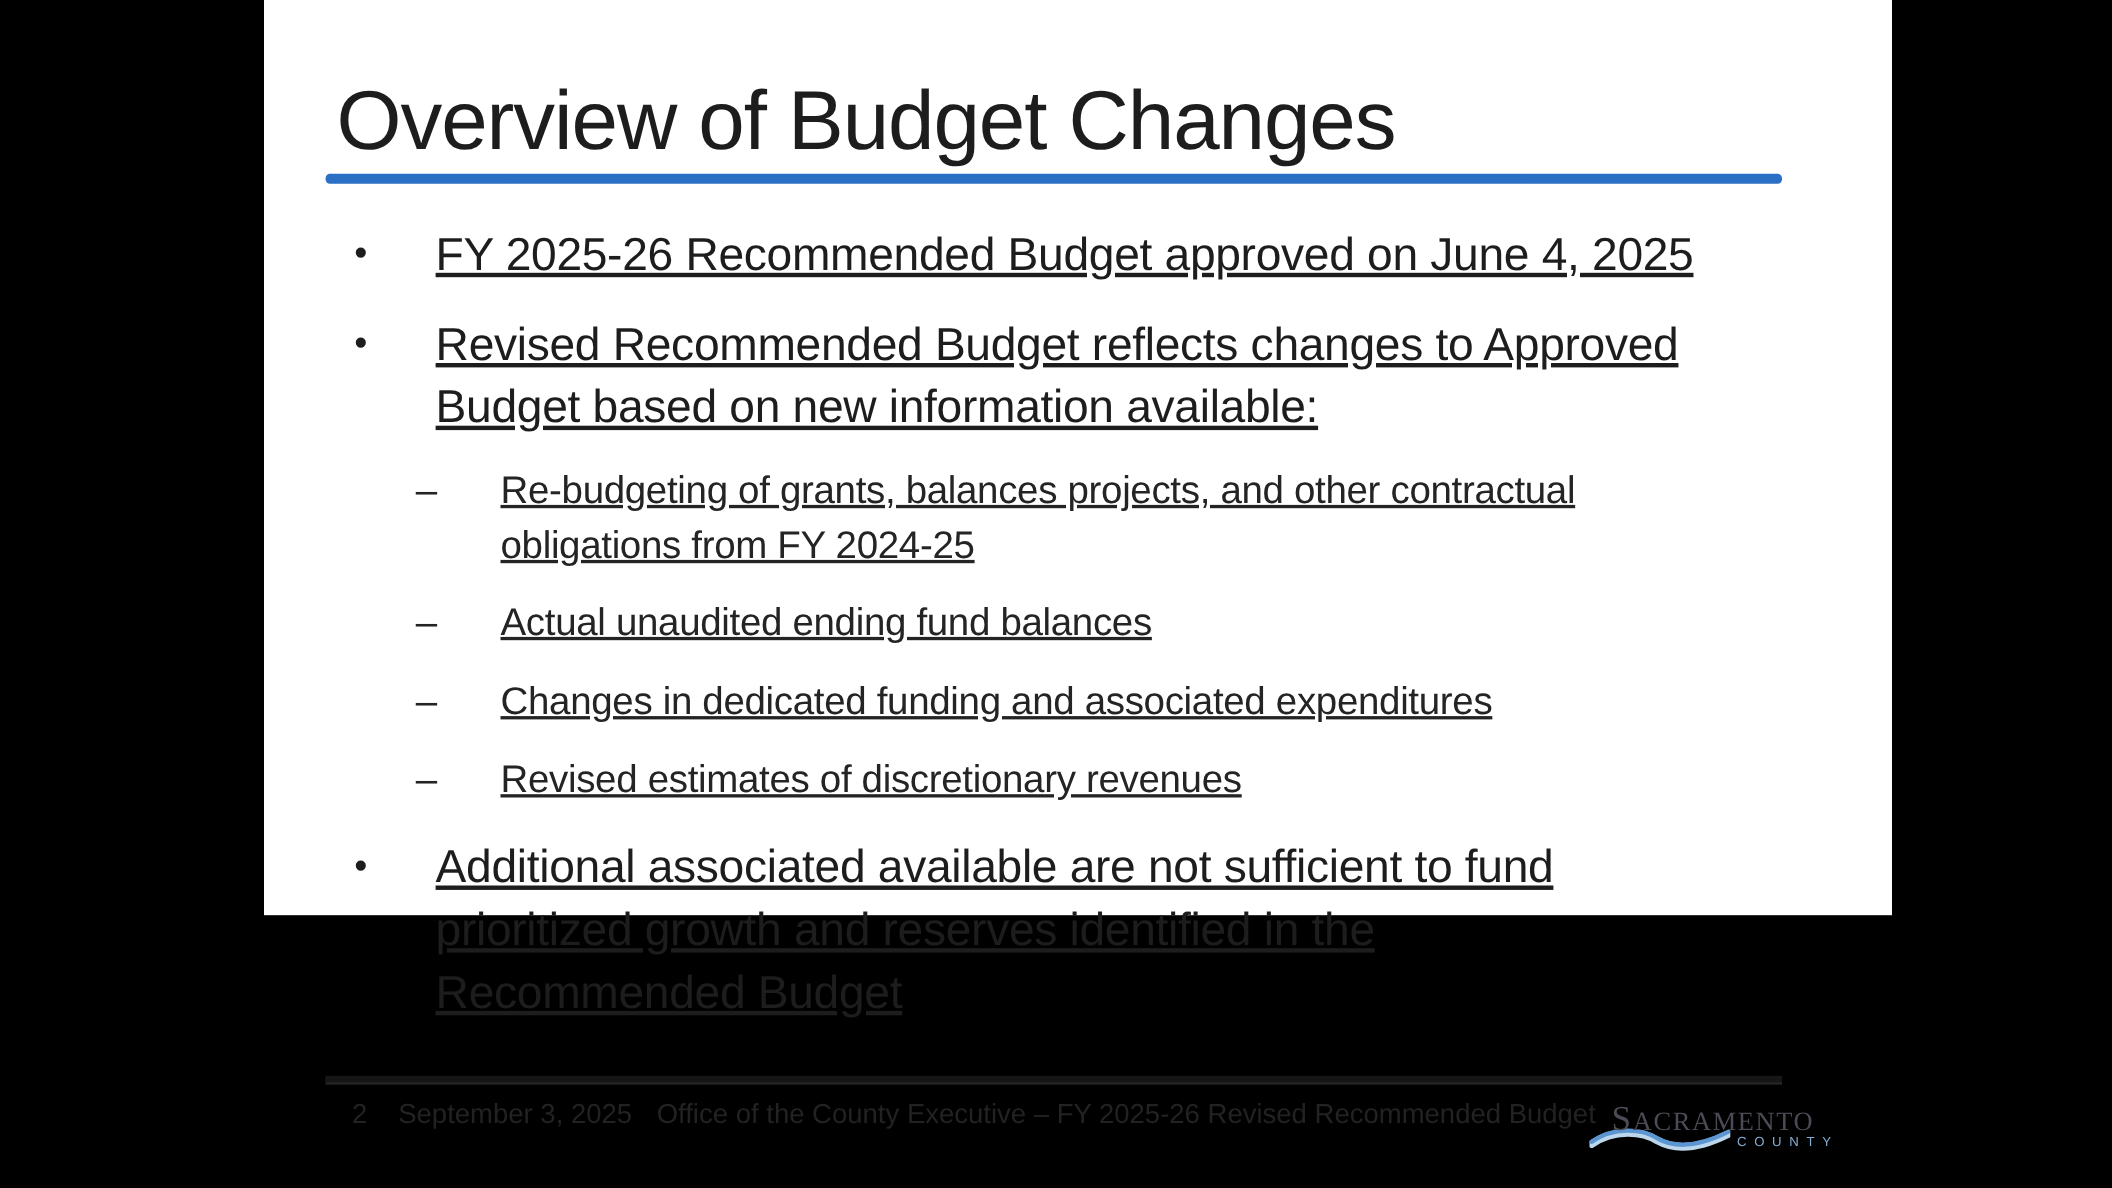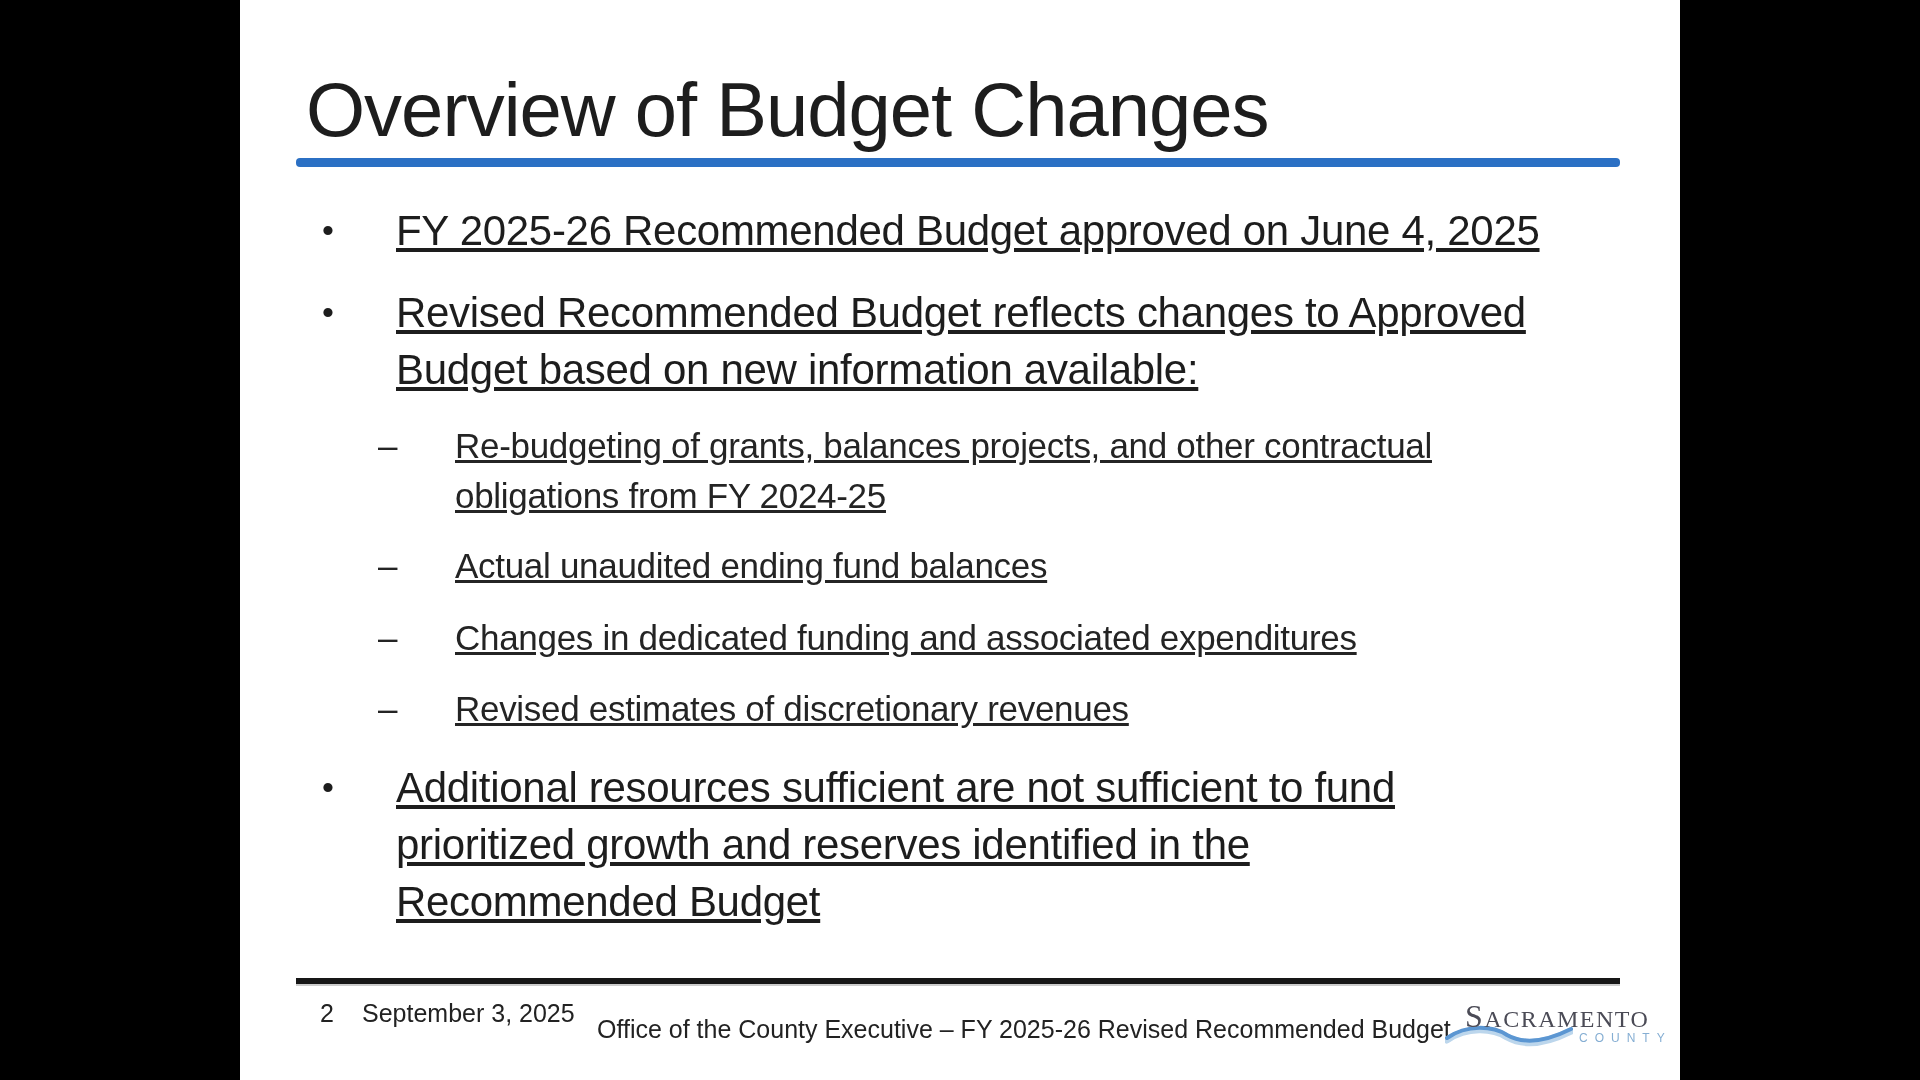--- a/index.html
+++ b/index.html
@@ -10,8 +10,9 @@
     font-family:"Liberation Sans", sans-serif;
   }
   .slide{
-    position:absolute;left:240px;top:0;width:1440px;height:1080px;
+    position:absolute;left:240px;top:0;width:1440px;height:832px;
     background:var(--slide-background,#fff);
+    padding-left:40px;
   }
   .title{
     position:absolute;left:66px;top:70px;margin:0;

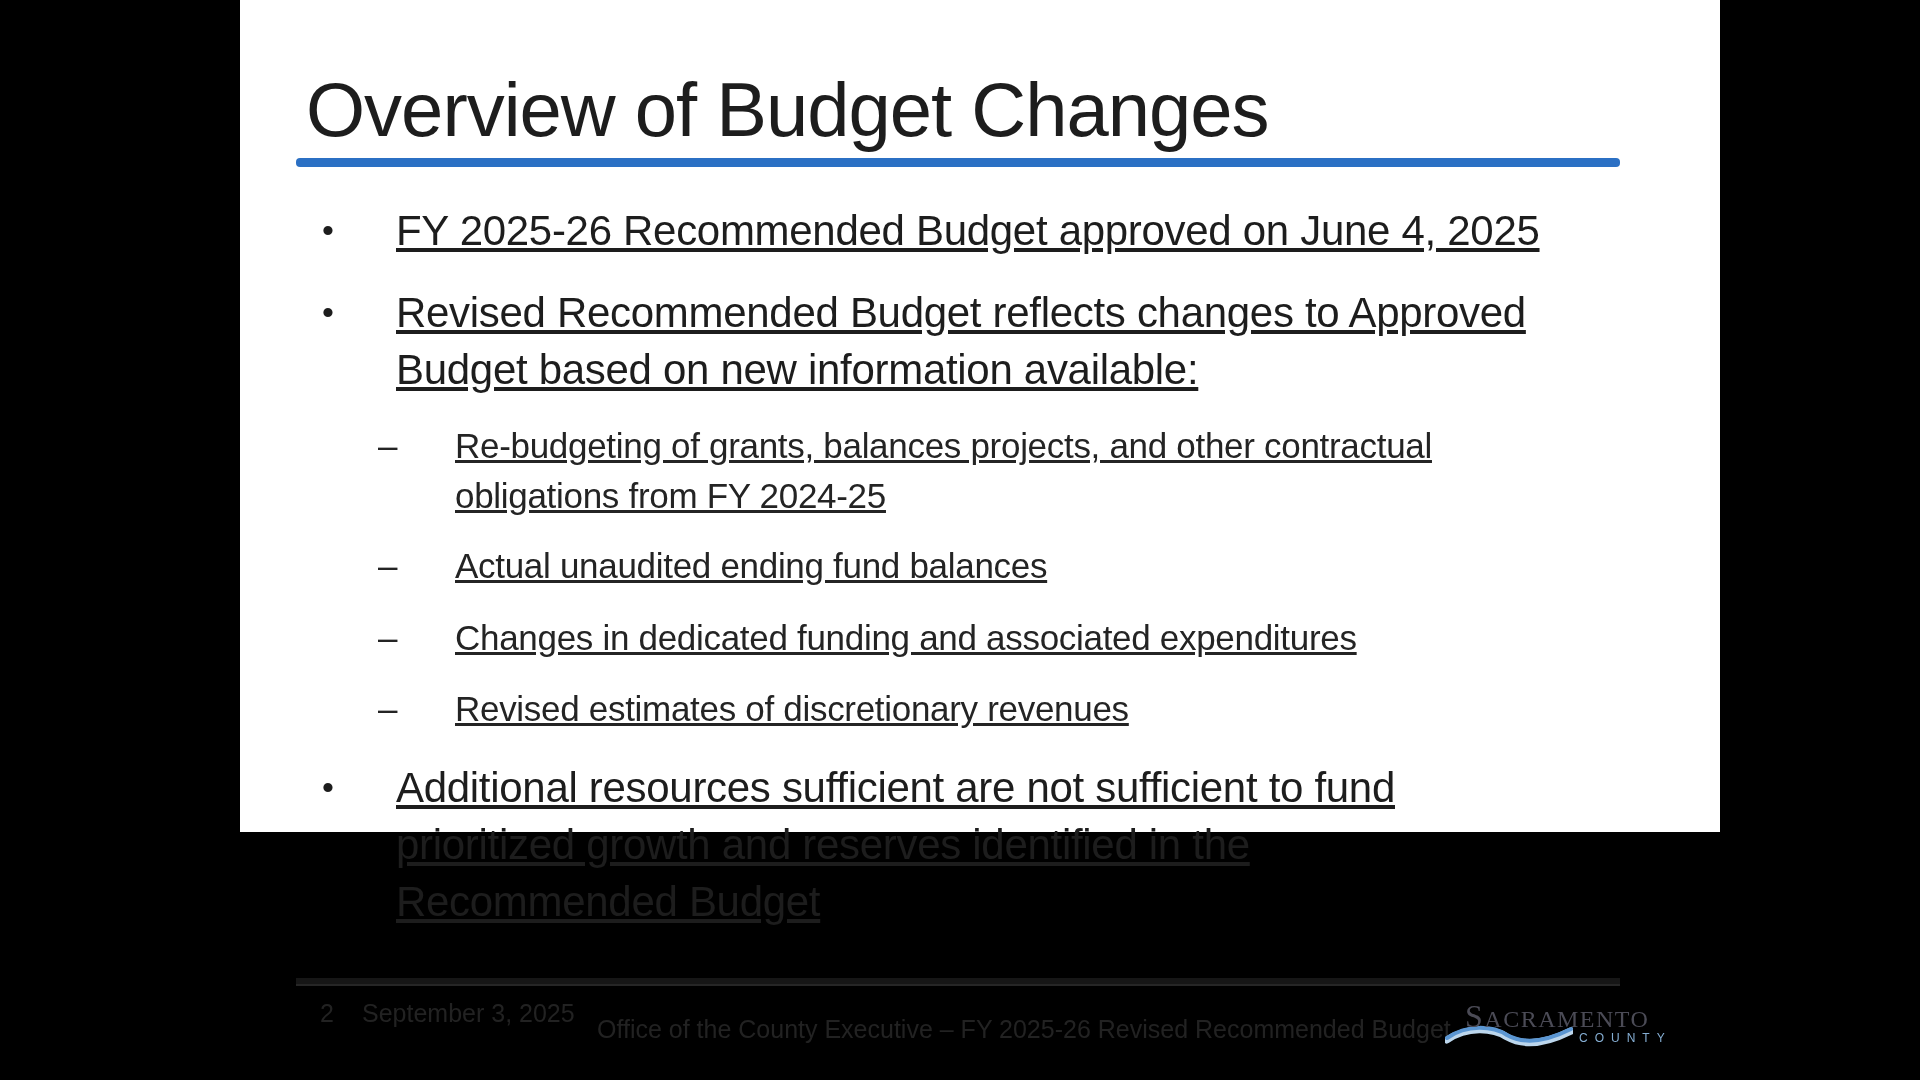--- a/index.html
+++ b/index.html
@@ -115,7 +115,7 @@
   <div class="bullet l1 b3">
     <span class="marker">•</span>
     <div class="text">
-      <div>Additional resources sufficient are not sufficient to fund</div>
+      <div>Additional associated available are not sufficient to fund</div>
       <div>prioritized growth and reserves identified in the</div>
       <div>Recommended Budget</div>
     </div>

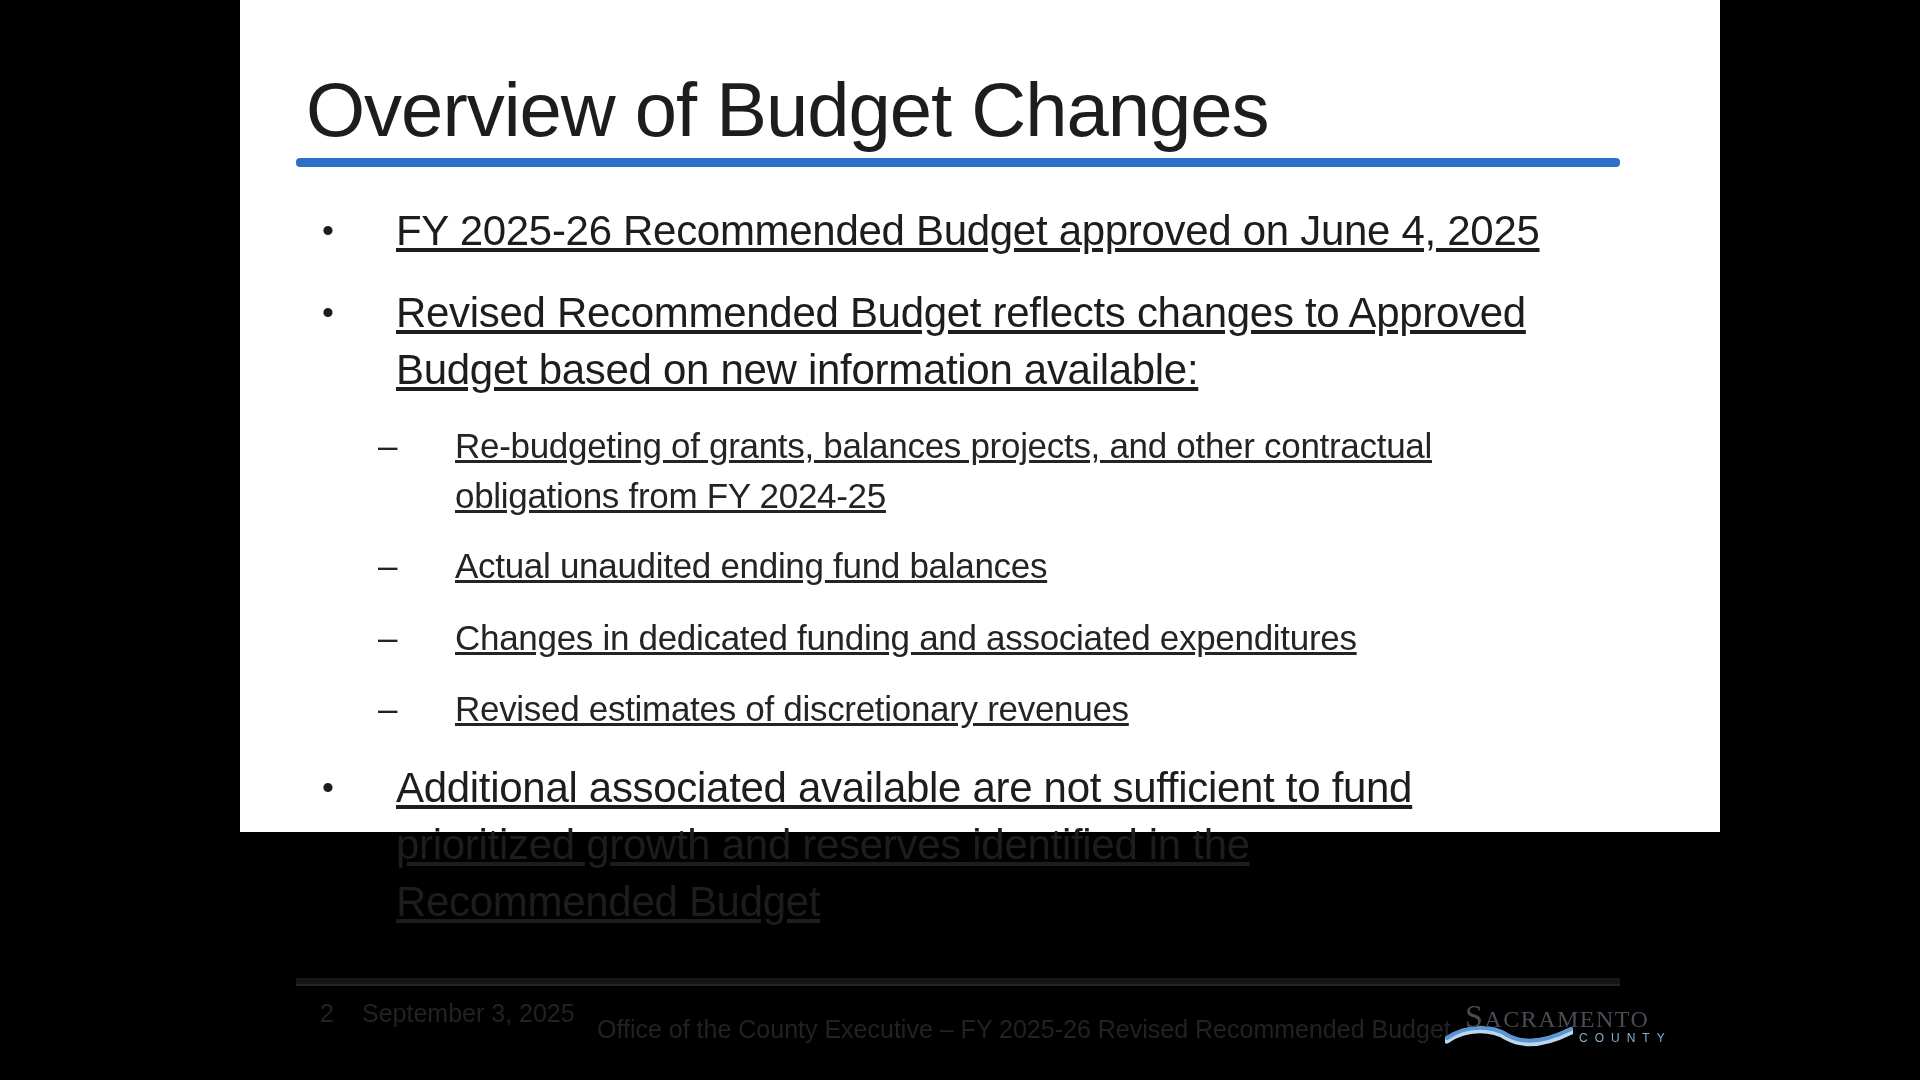--- a/index.html
+++ b/index.html
@@ -43,7 +43,7 @@
   .footer-text{position:absolute;top:998px;font-size:25px;line-height:30px;color:#222;white-space:nowrap;}
   .pagenum{left:80px;}
   .date{left:122px;}
-  .doctitle{left:357px;margin-top:16px;}
+  .doctitle{left:357px;}
   .logo{position:absolute;left:1205px;top:1000px;width:190px;height:60px;}
   .logo-name{
     position:absolute;left:20px;top:2px;

